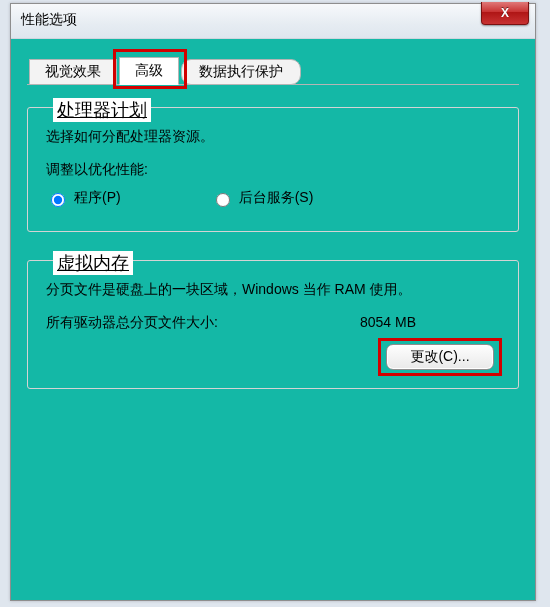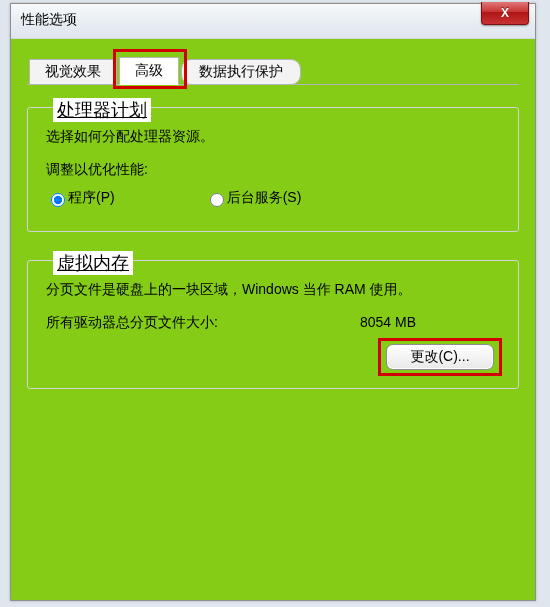--- a/index.html
+++ b/index.html
@@ -25,7 +25,7 @@
     top: 3px;
     width: 526px;
     height: 598px;
-    background: #84cc16;
+    background: #14b8a6;
     border: 1px solid #8e8e8e;
     box-sizing: border-box;
     box-shadow: 0 0 3px rgba(0,0,0,0.2);

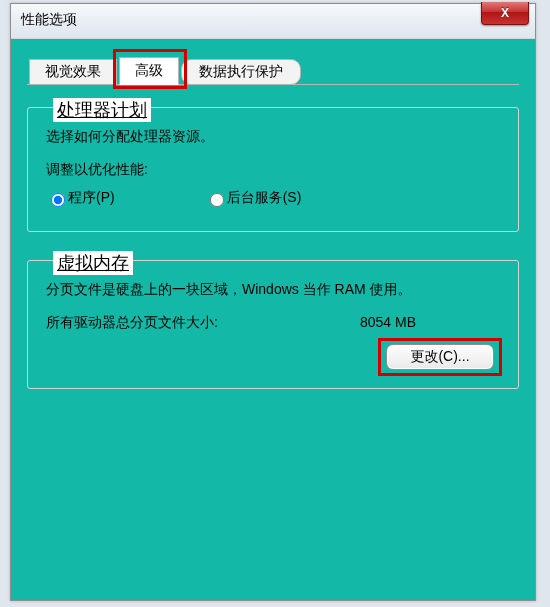--- a/index.html
+++ b/index.html
@@ -157,6 +157,7 @@
   label.radio {
     display: flex;
     align-items: center;
+    gap: 6px;
     cursor: default;
   }
   input[type=radio] {

